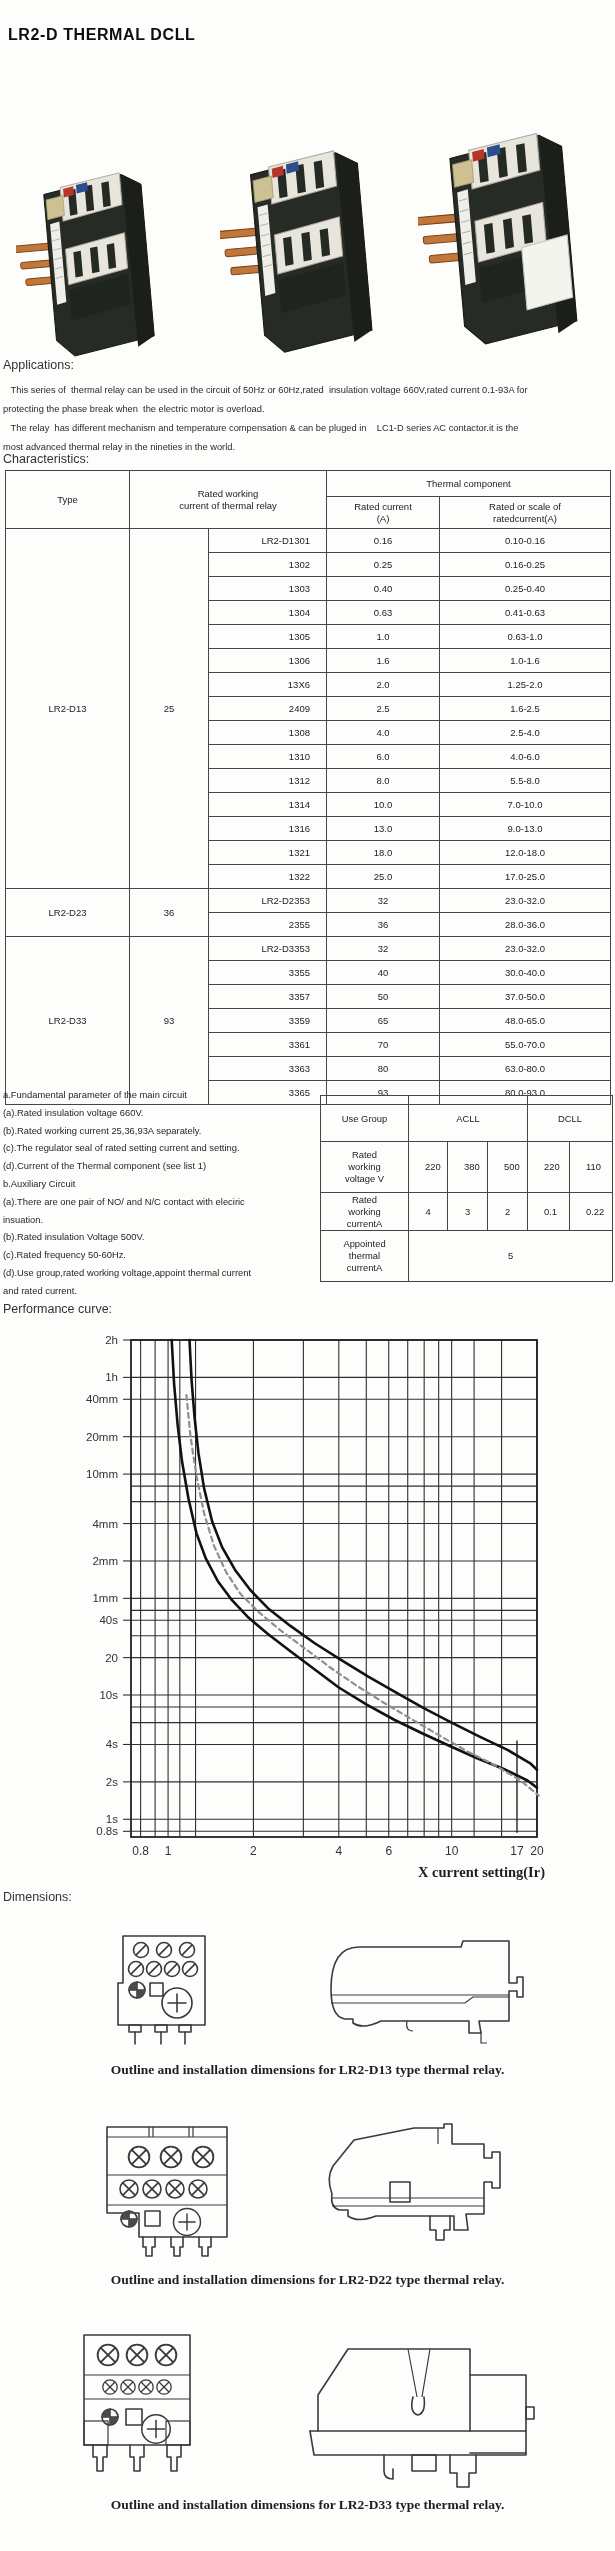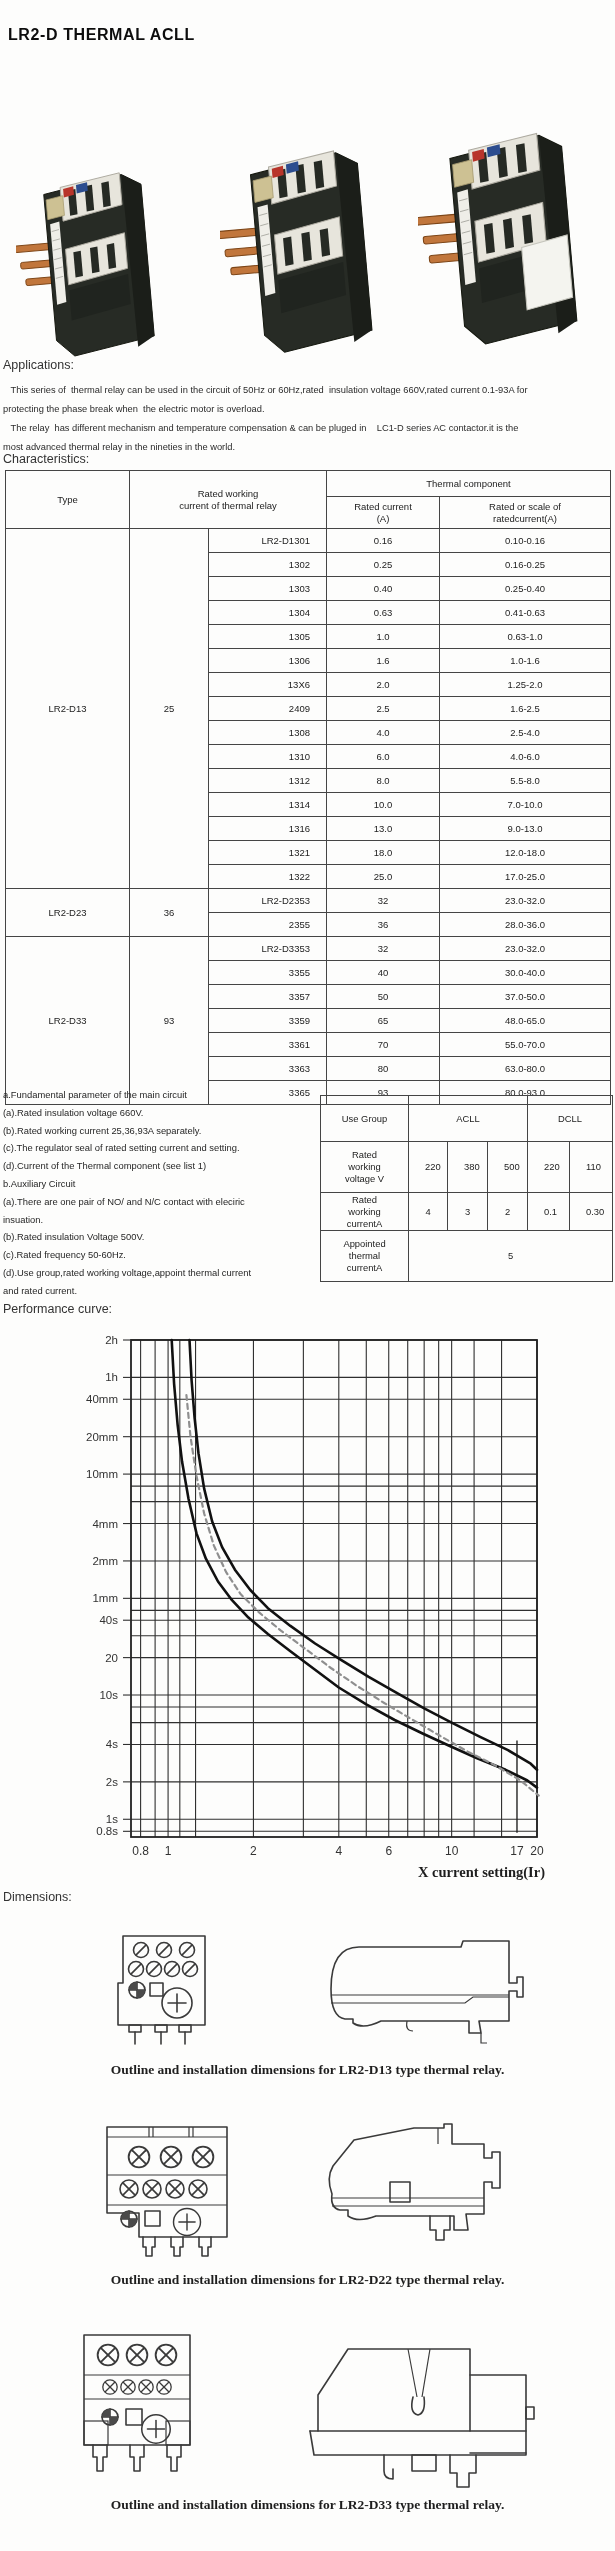--- a/index.html
+++ b/index.html
@@ -99,7 +99,7 @@
     </defs>
   </svg>
 
-  <div class="page-title">LR2-D THERMAL ACLL</div>
+  <div class="page-title">LR2-D THERMAL DCLL</div>
 
   <svg class="photo-svg" style="left:16px;top:155px;" width="141" height="215" viewBox="0 0 150 220">
       <use href="#relay"></use>

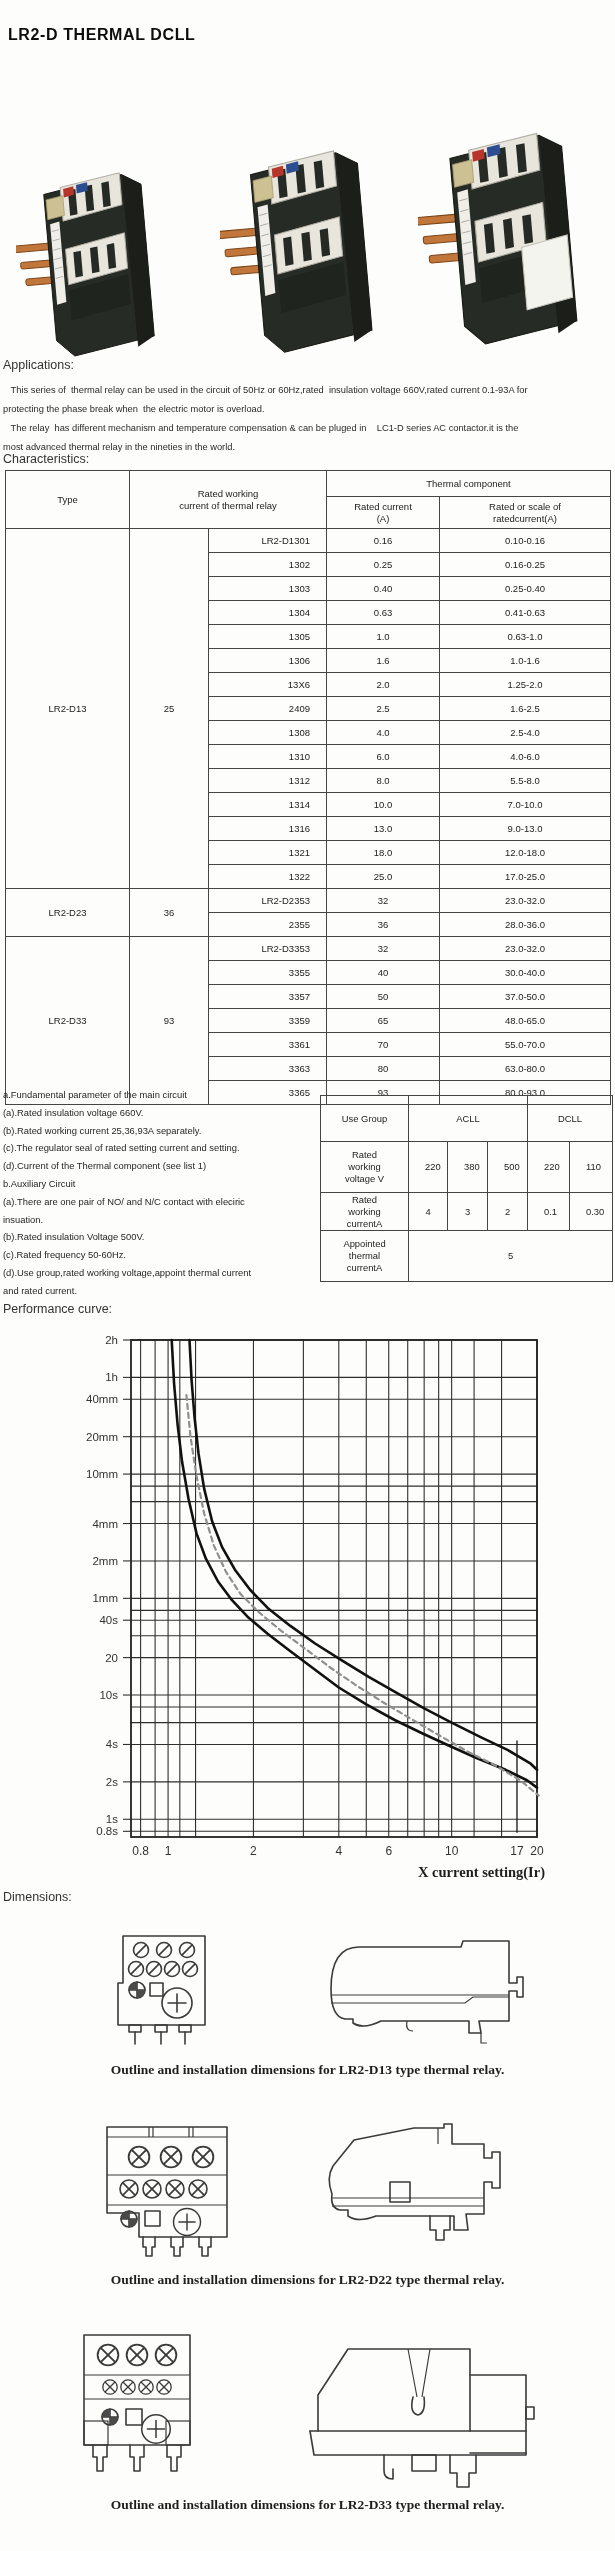--- a/index.html
+++ b/index.html
@@ -300,7 +300,7 @@
       <td>3</td>
       <td>2</td>
       <td>0.1</td>
-      <td>0.30</td>
+      <td>0.22</td>
     </tr>
     <tr style="height:51px;">
       <td>Appointed thermal currentA</td>

